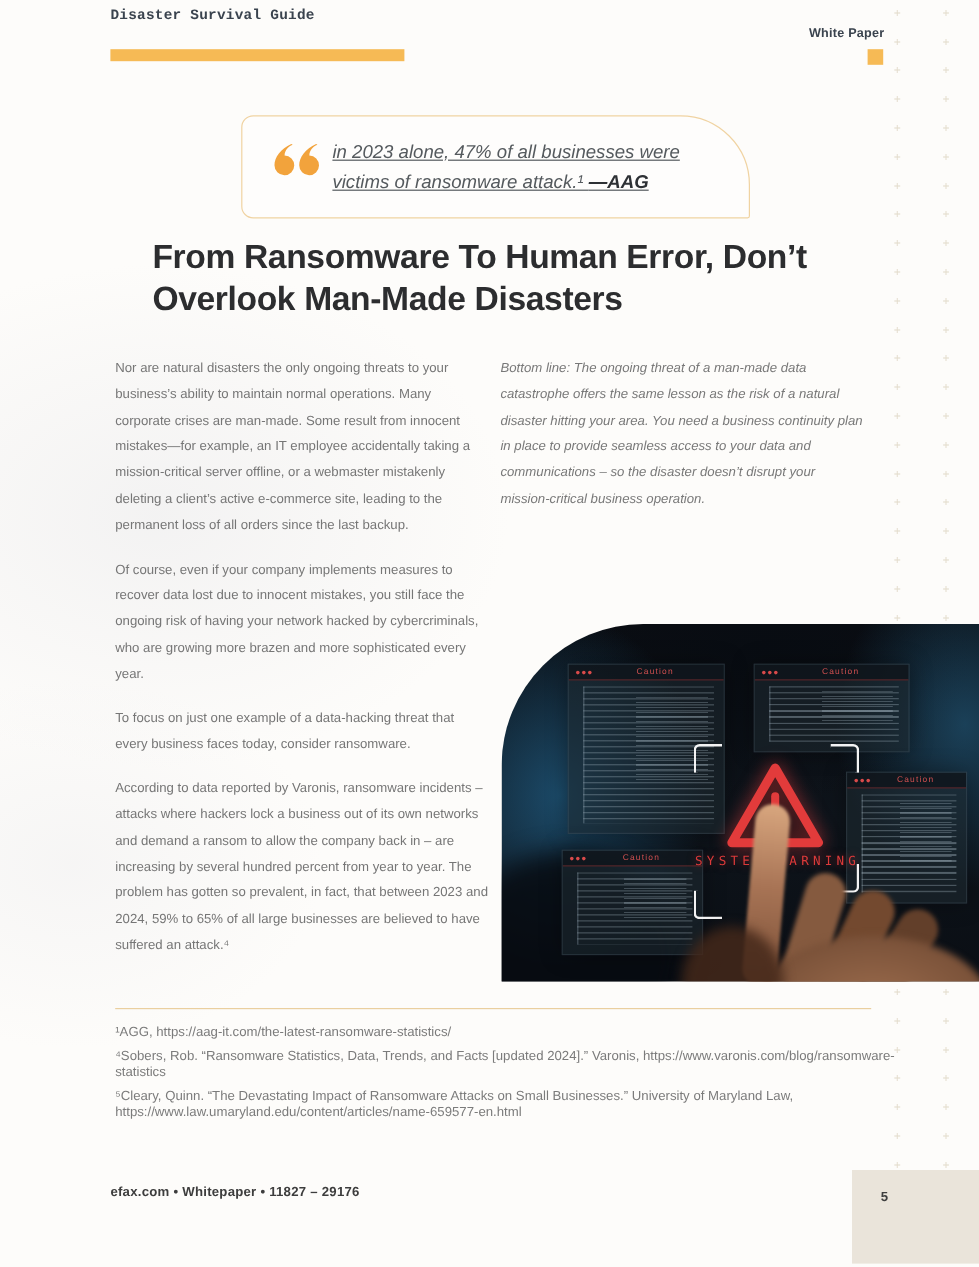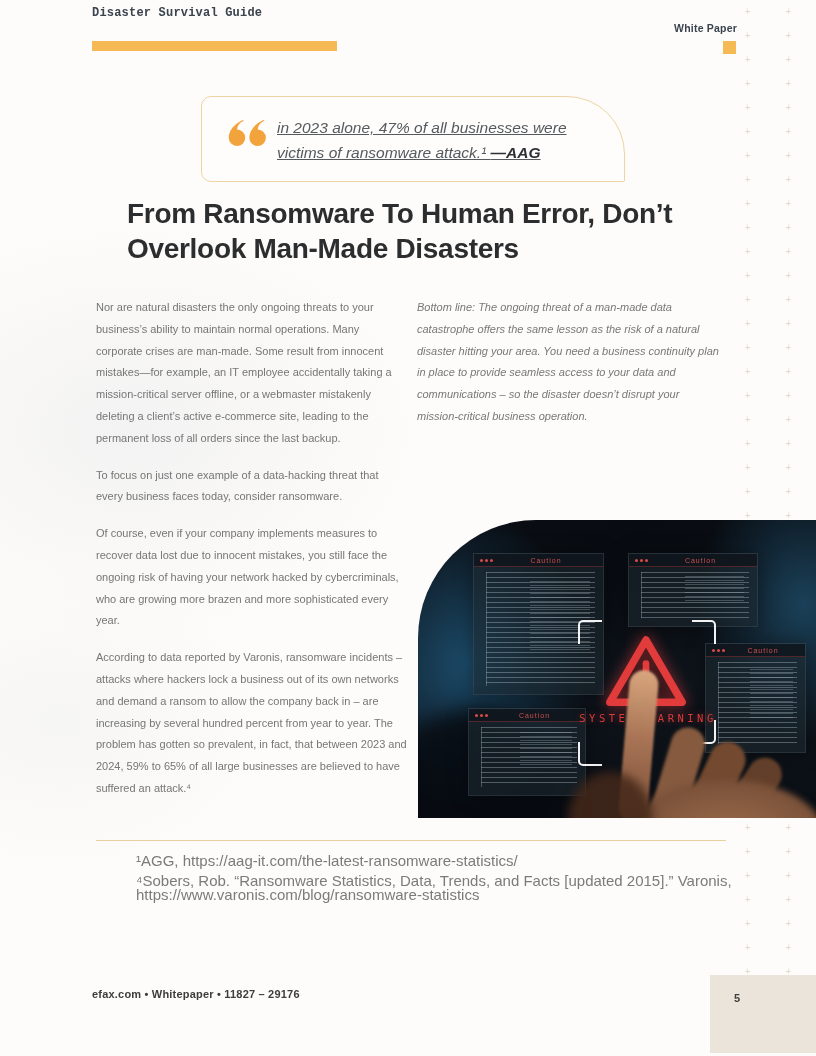--- a/index.html
+++ b/index.html
@@ -122,8 +122,8 @@
 
   <div class="col-left">
     <p class="body-p">Nor are natural disasters the only ongoing threats to your business’s ability to maintain normal operations. Many corporate crises are man-made. Some result from innocent mistakes—for example, an IT employee accidentally taking a mission-critical server offline, or a webmaster mistakenly deleting a client’s active e-commerce site, leading to the permanent loss of all orders since the last backup.</p>
+    <p class="body-p">Of course, even if your company implements measures to recover data lost due to innocent mistakes, you still face the ongoing risk of having your network hacked by cybercriminals, who are growing more brazen and more sophisticated every year.</p>
     <p class="body-p">To focus on just one example of a data-hacking threat that every business faces today, consider ransomware.</p>
-    <p class="body-p">Of course, even if your company implements measures to recover data lost due to innocent mistakes, you still face the ongoing risk of having your network hacked by cybercriminals, who are growing more brazen and more sophisticated every year.</p>
     <p class="body-p">According to data reported by Varonis, ransomware incidents –attacks where hackers lock a business out of its own networks and demand a ransom to allow the company back in – are increasing by several hundred percent from year to year. The problem has gotten so prevalent, in fact, that between 2023 and 2024, 59% to 65% of all large businesses are believed to have suffered an attack.⁴</p>
   </div>
 

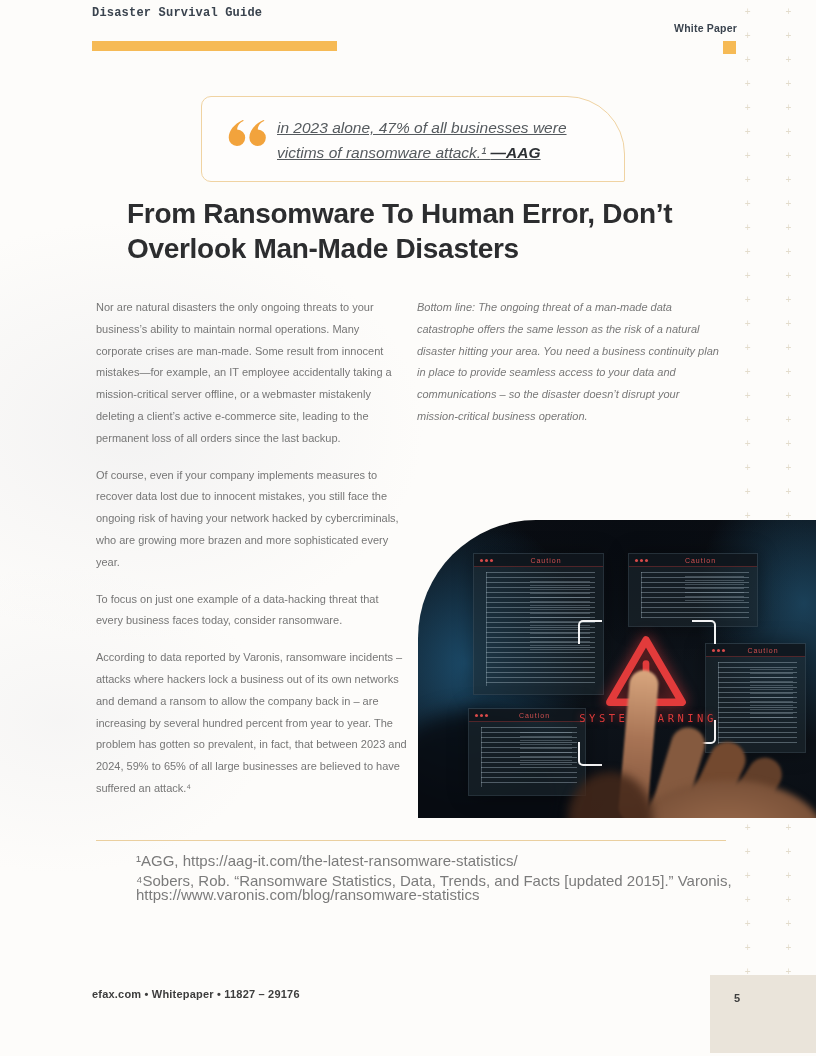--- a/index.html
+++ b/index.html
@@ -88,7 +88,7 @@
   
   .rule { position:absolute; left:96px; top:840px; width:630px; height:1px; background:#eacf9f; z-index:2; }
   .footnotes { position:absolute; left:96px; top:854px; width:655px; z-index:2; }
-  .footnote { font-size:15px; line-height:13.5px; color:#7b7b7b; margin-bottom:6.5px; white-space:pre-line;margin-left:40px; }
+  .footnote { font-size:11px; line-height:13.5px; color:#7b7b7b; margin-bottom:6.5px; white-space:pre-line; }
   
   .footer-line { position:absolute; left:92px; top:988px; font-size:11px; font-weight:bold; color:#3d3d3d; letter-spacing:.2px; z-index:2; }
   .page-box { position:absolute; left:710px; top:975px; width:106px; height:78px; background:#eae4da; z-index:2; }

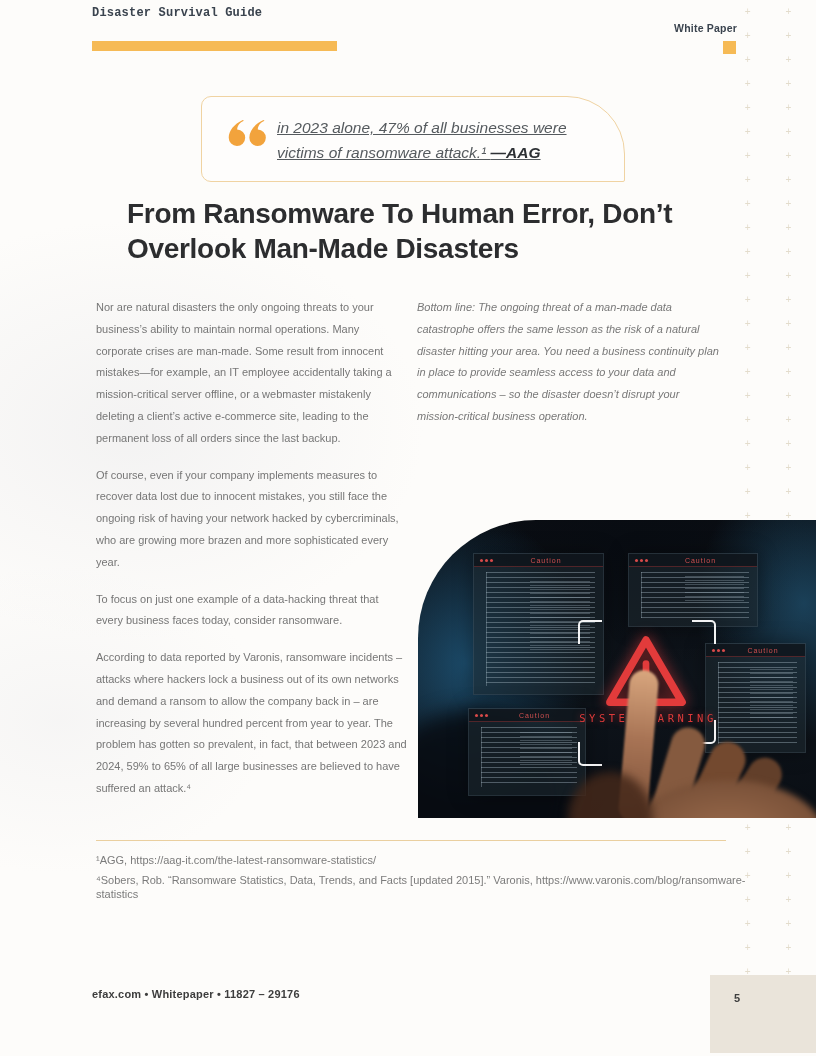--- a/index.html
+++ b/index.html
@@ -202,7 +202,7 @@
   <div class="rule"></div>
   <div class="footnotes">
     <div class="footnote">¹AGG, https://aag-it.com/the-latest-ransomware-statistics/</div>
-    <div class="footnote">⁴Sobers, Rob. “Ransomware Statistics, Data, Trends, and Facts [updated 2015].” Varonis, https://www.varonis.com/blog/ransomware-statistics</div>
+    <div class="footnote">⁴Sobers, Rob. “Ransomware Statistics, Data, Trends, and Facts [updated 2024].” Varonis, https://www.varonis.com/blog/ransomware-statistics</div>
   </div>
 
   <div class="footer-line">efax.com • Whitepaper • 11827 – 29176</div>

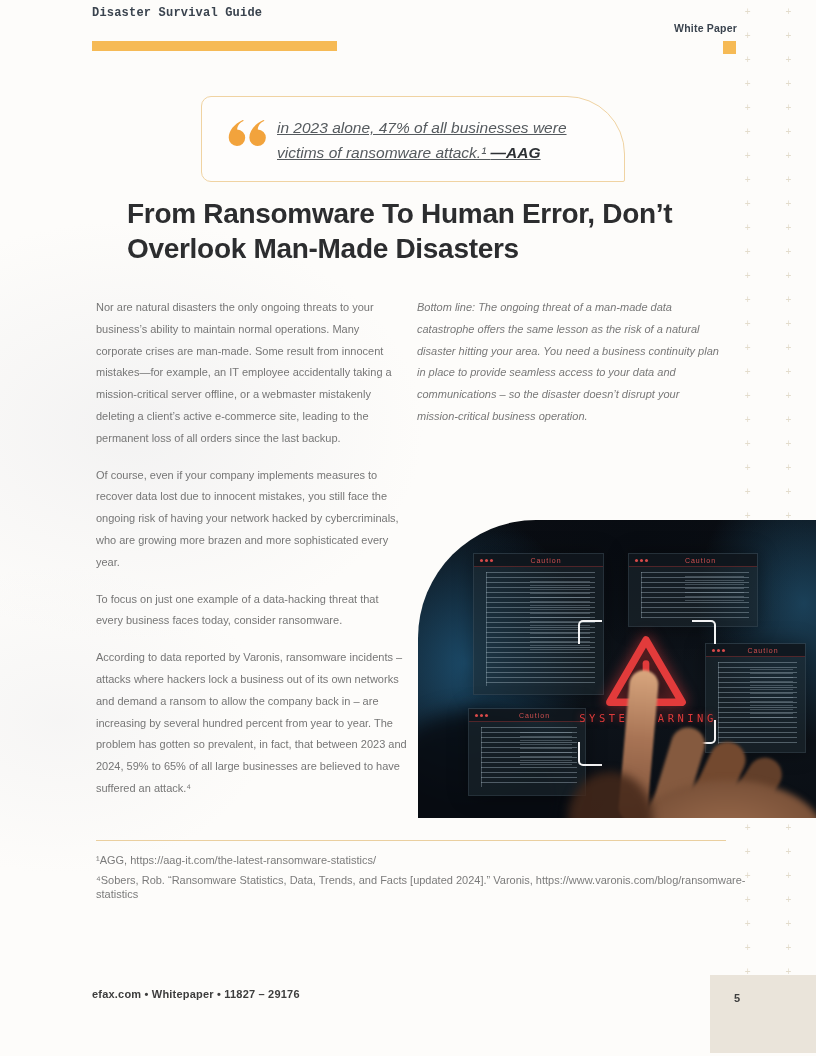--- a/index.html
+++ b/index.html
@@ -203,6 +203,8 @@
   <div class="footnotes">
     <div class="footnote">¹AGG, https://aag-it.com/the-latest-ransomware-statistics/</div>
     <div class="footnote">⁴Sobers, Rob. “Ransomware Statistics, Data, Trends, and Facts [updated 2024].” Varonis, https://www.varonis.com/blog/ransomware-statistics</div>
+    <div class="footnote">⁵Cleary, Quinn. “The Devastating Impact of Ransomware Attacks on Small Businesses.” University of Maryland Law,
+ https://www.law.umaryland.edu/content/articles/name-659577-en.html</div>
   </div>
 
   <div class="footer-line">efax.com • Whitepaper • 11827 – 29176</div>

